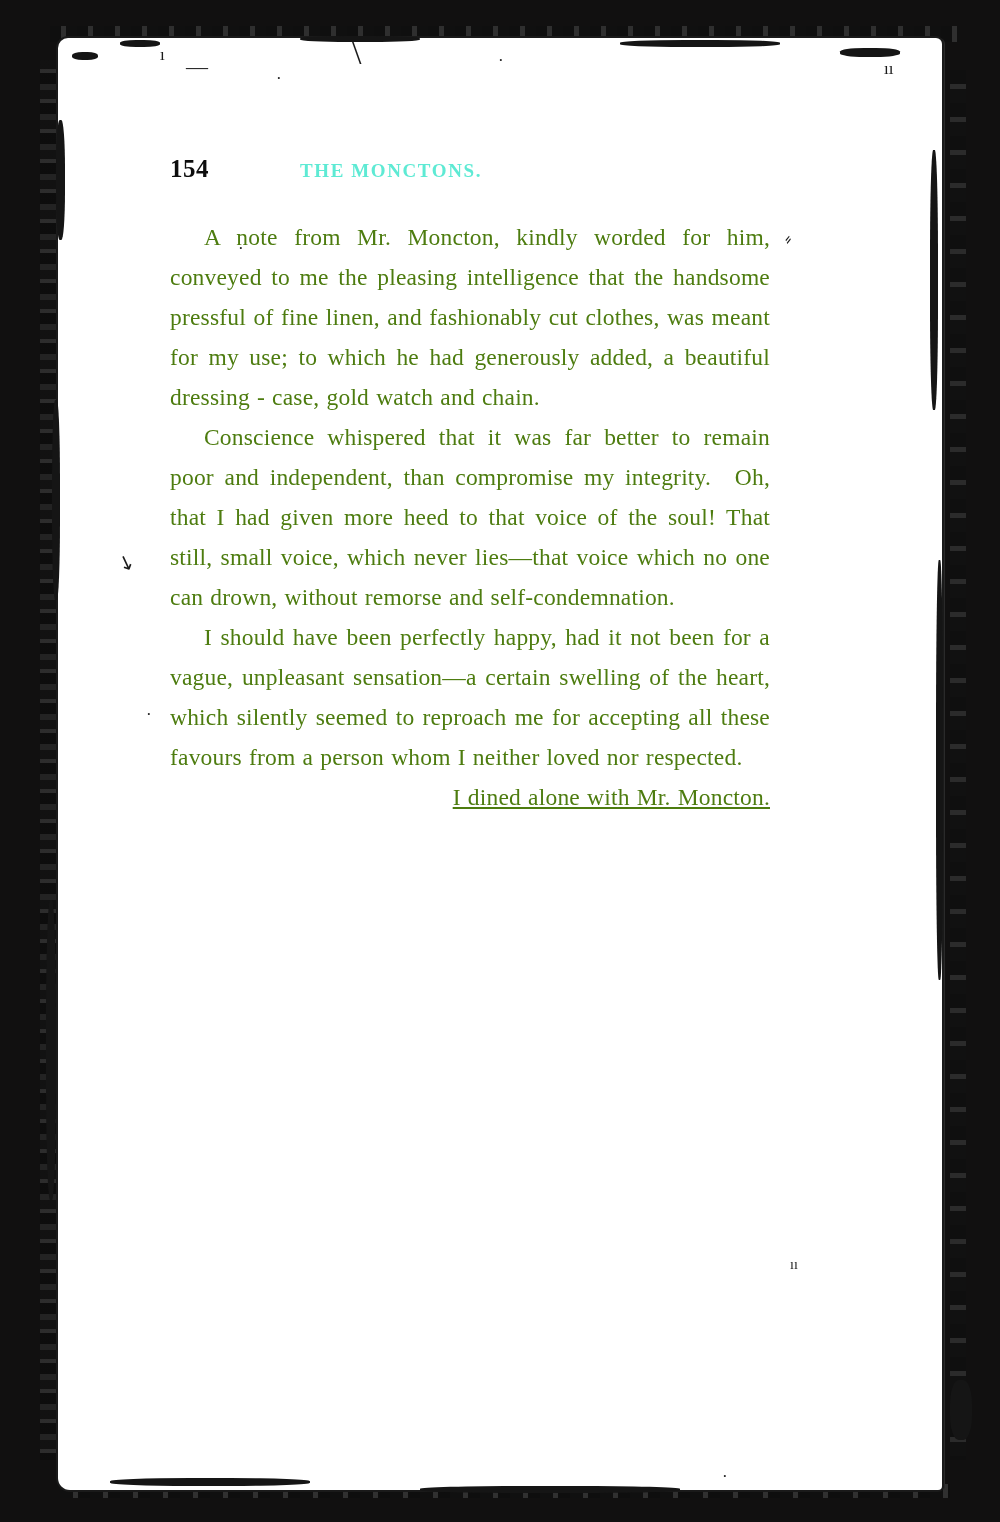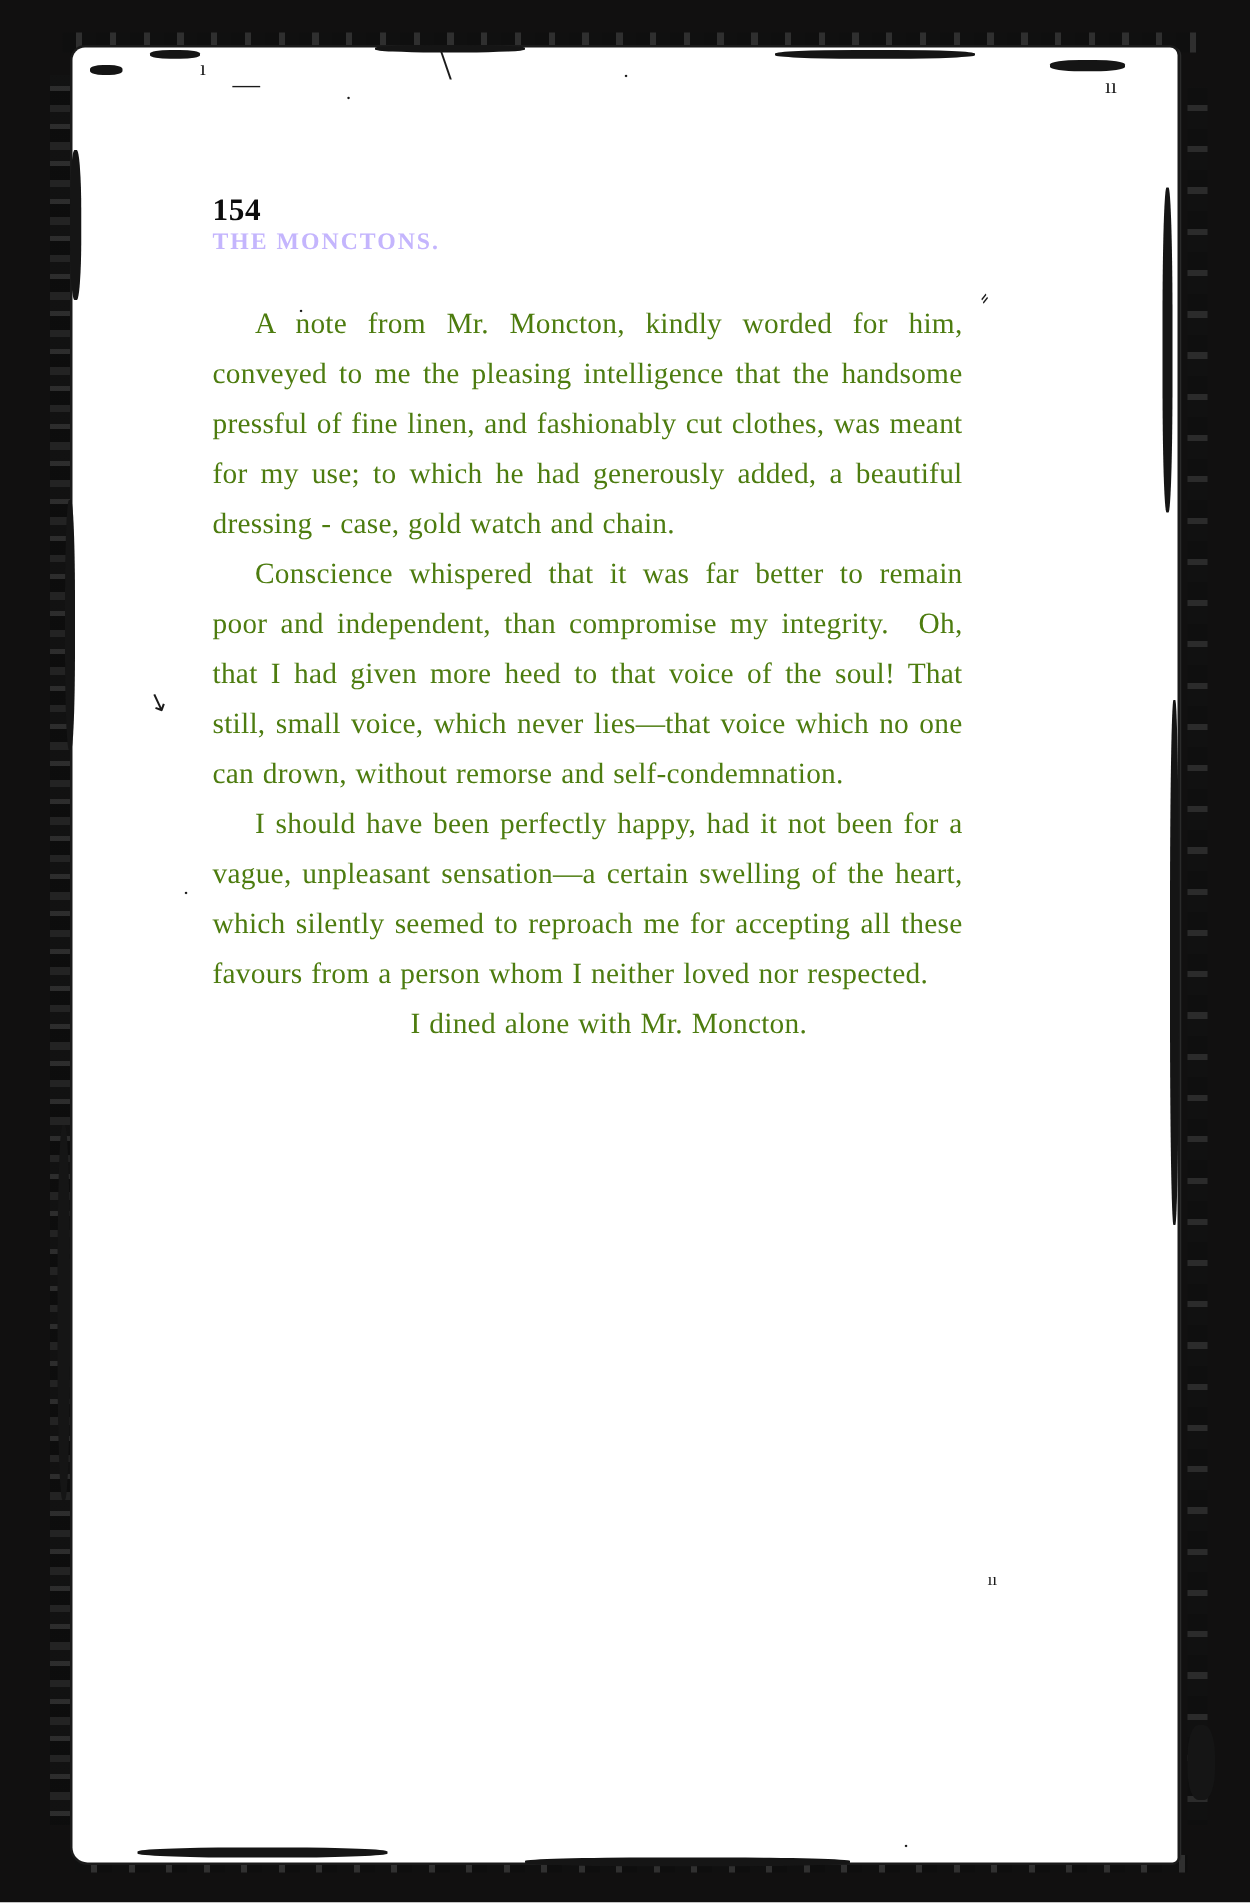--- a/index.html
+++ b/index.html
@@ -44,7 +44,6 @@
     display: flex;
     align-items: baseline;
     margin-bottom: 34px;
-    flex-direction: column;
   }
   .folio {
     font-size: 25px;

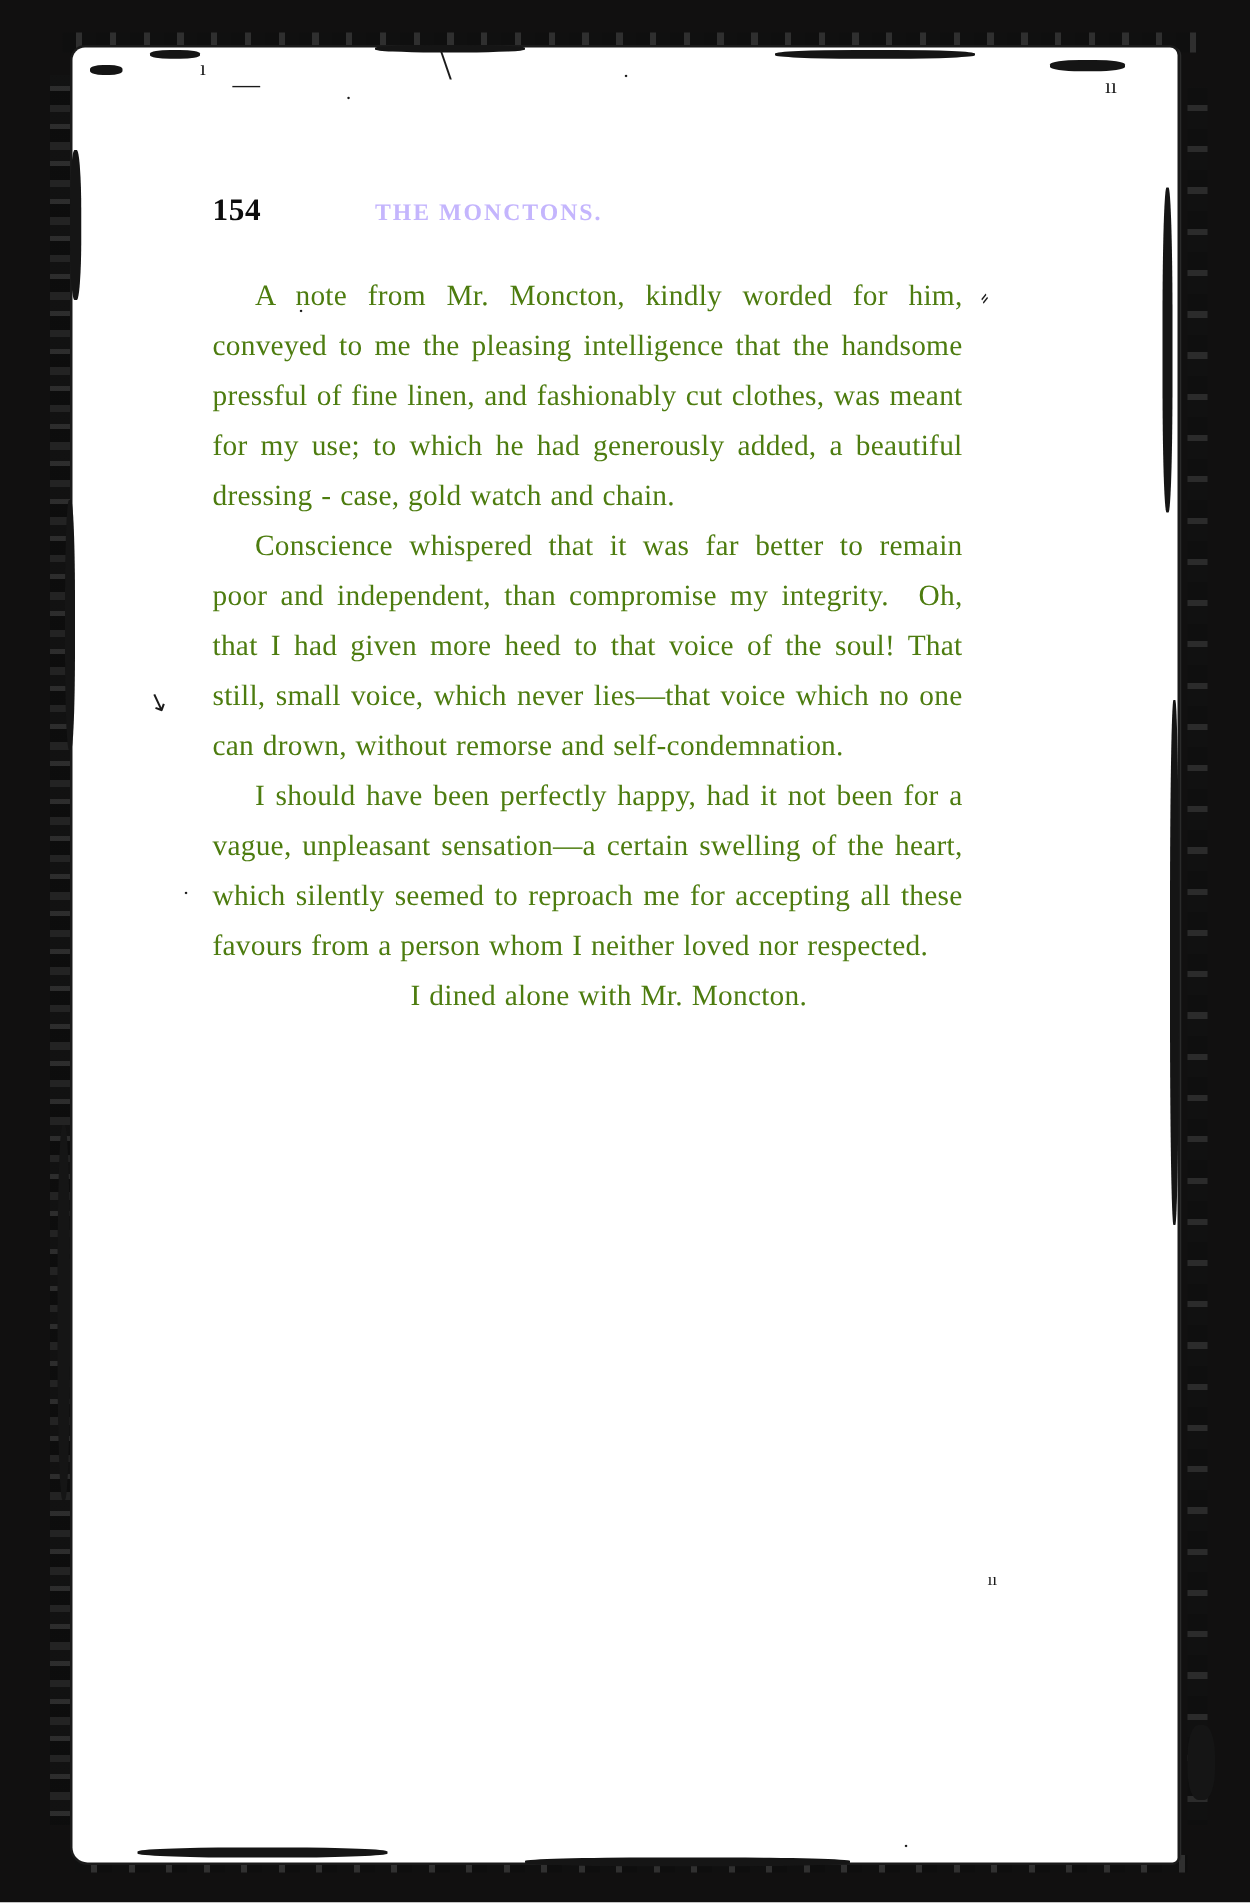--- a/index.html
+++ b/index.html
@@ -56,7 +56,7 @@
     font-size: 19px;
     font-weight: bold;
     letter-spacing: 1.6px;
-    color: #c4b5fd;
+    color: #5eead4;
   }
   p.body-par {
     margin: 0 0 0 0;

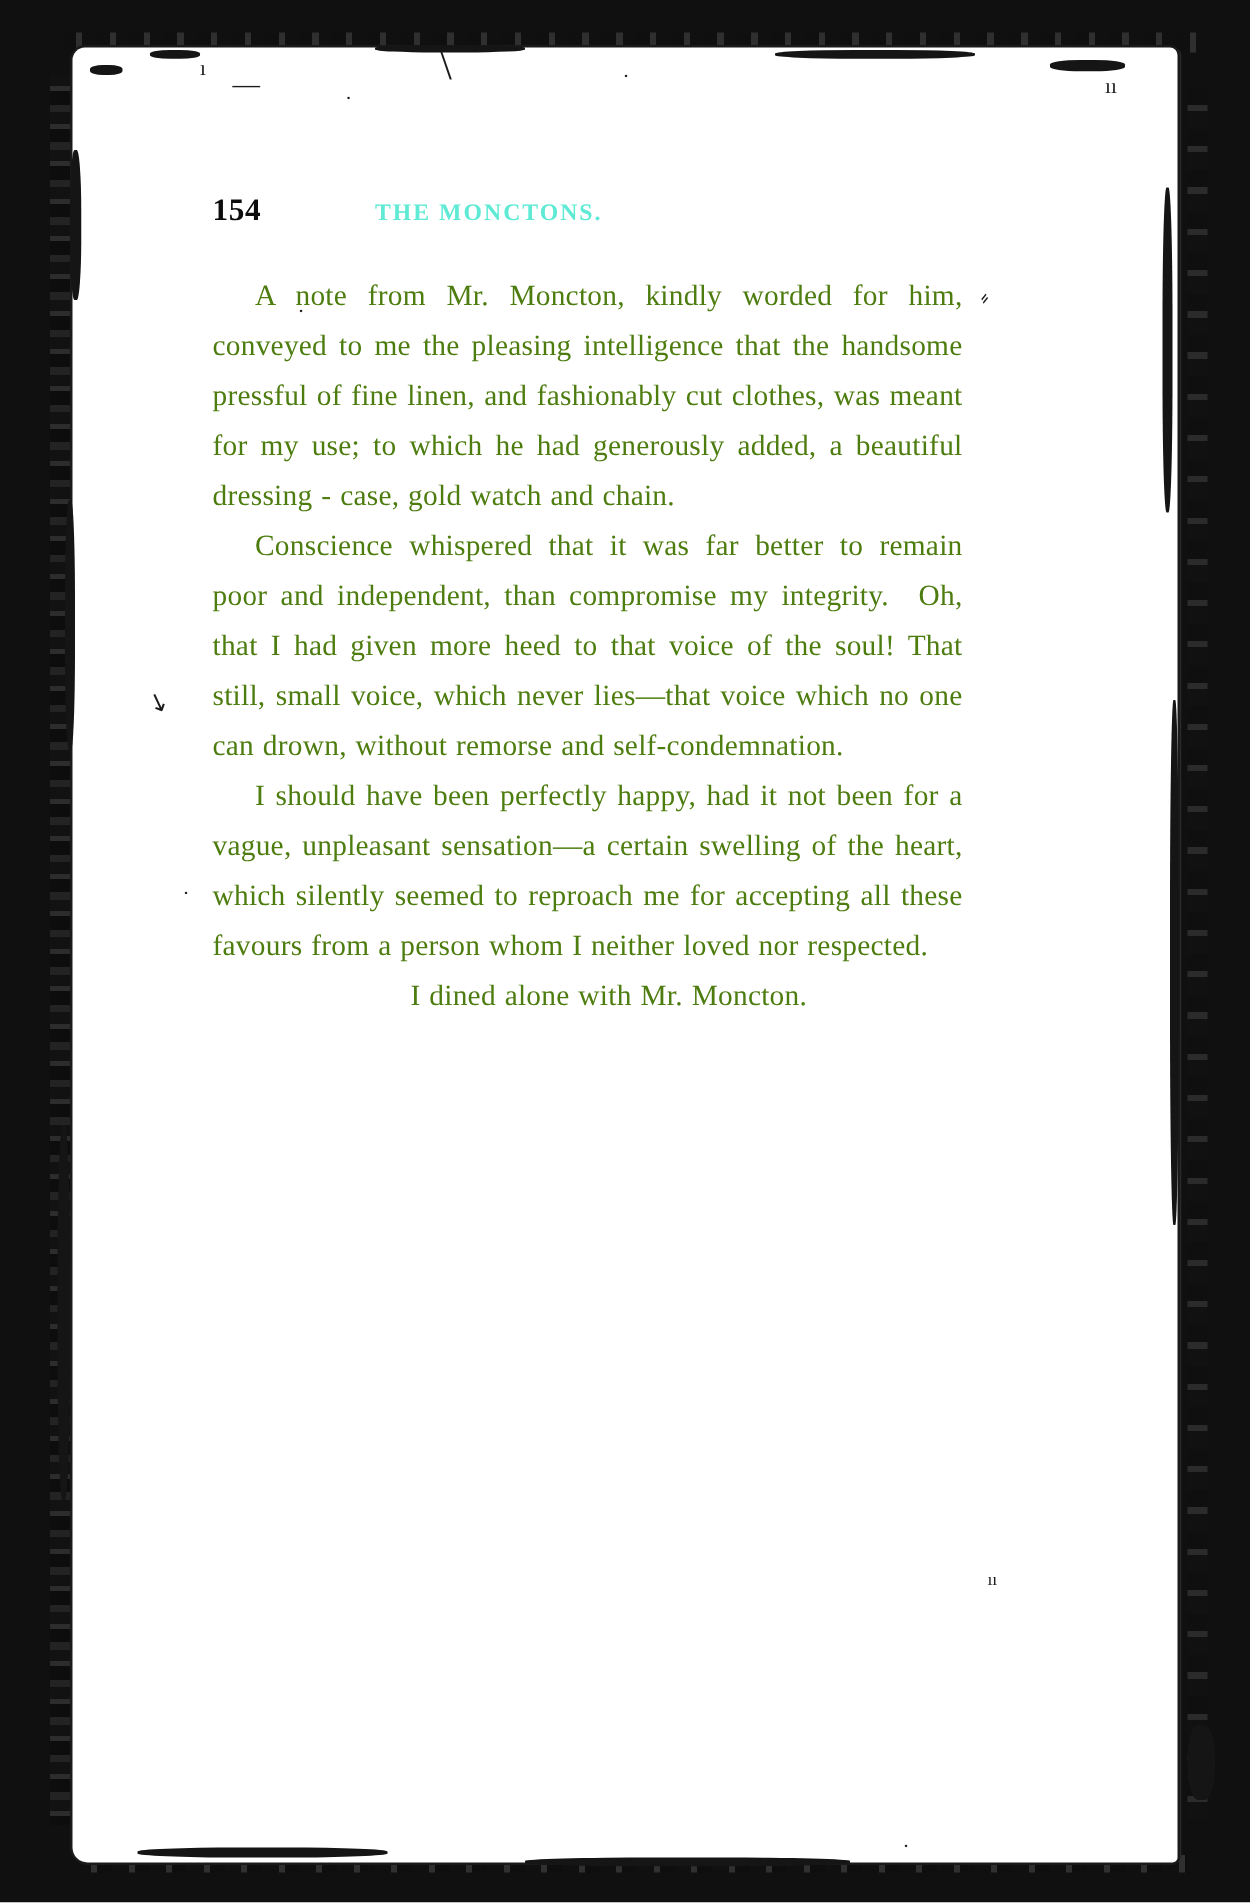--- a/index.html
+++ b/index.html
@@ -70,7 +70,8 @@
     -webkit-font-smoothing: none;
   }
   p.body-par.last {
-    text-align: center;
+    text-align: right;
+    text-decoration: underline;
   }
   .marks {
     position: absolute;

